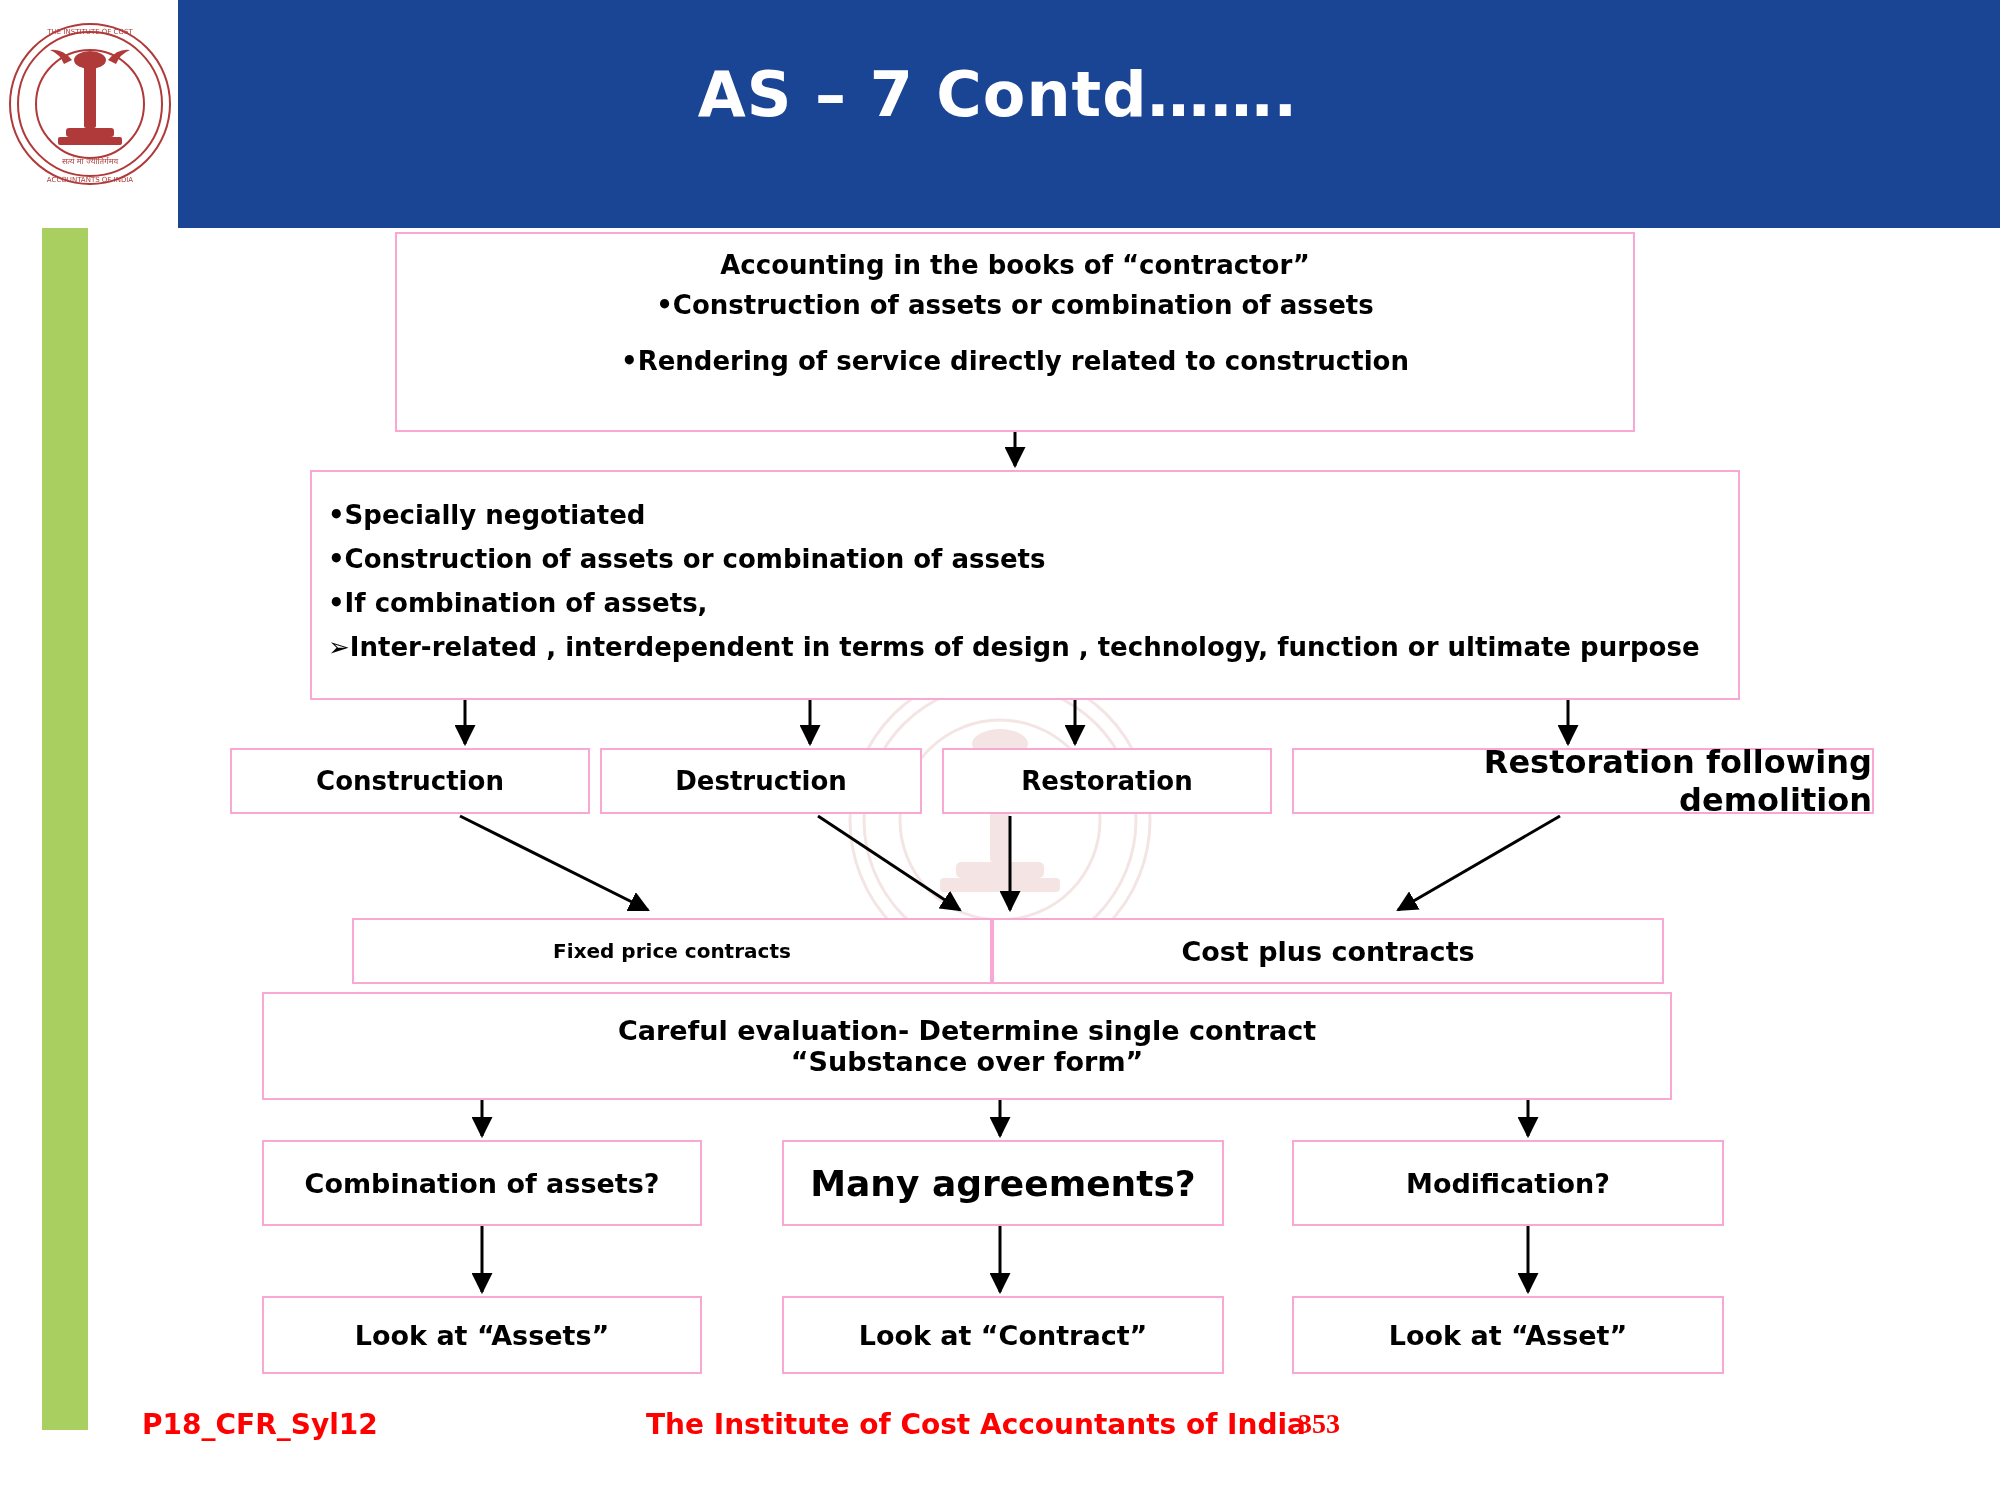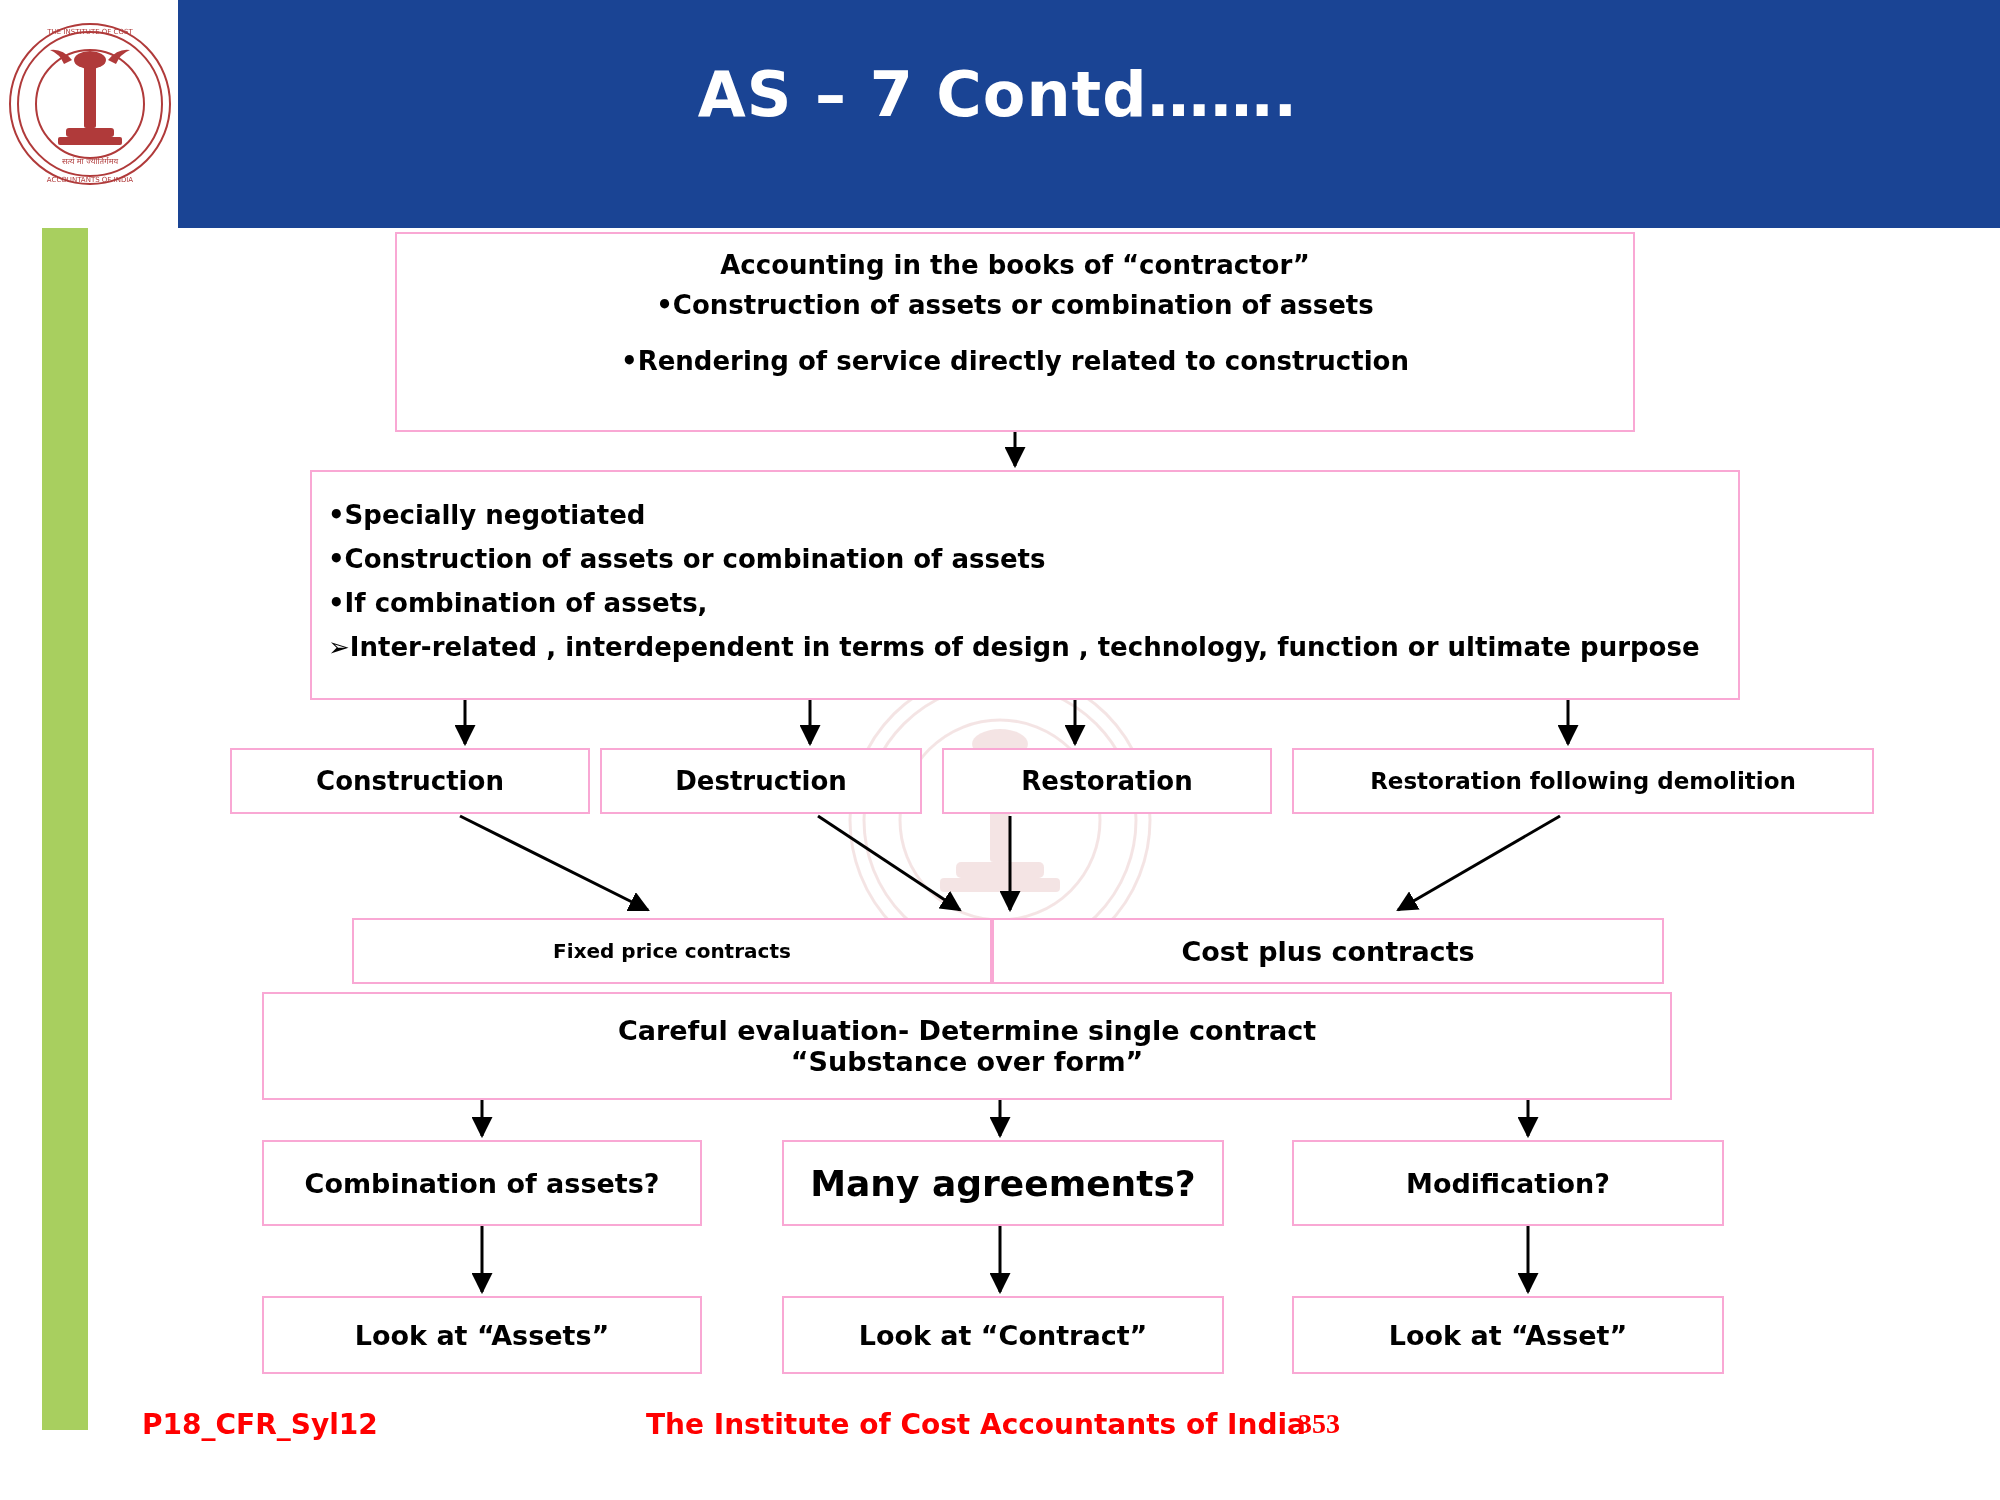--- a/index.html
+++ b/index.html
@@ -97,7 +97,7 @@
   .b-construction { left: 230px; top: 748px; width: 360px; height: 66px; font-size: 26px; }
   .b-destruction { left: 600px; top: 748px; width: 322px; height: 66px; font-size: 26px; }
   .b-restoration { left: 942px; top: 748px; width: 330px; height: 66px; font-size: 26px; }
-  .b-restoration-dem { left: 1292px; top: 748px; width: 582px; height: 66px; font-size: 23px; }
+  .b-restoration-dem { left: 1292px; top: 748px; width: 582px; height: 66px; font-size: 32px; }
 
   .b-fixed { left: 352px; top: 918px; width: 640px; height: 66px; font-size: 20px; }
   .b-costplus { left: 992px; top: 918px; width: 672px; height: 66px; font-size: 27px; }

